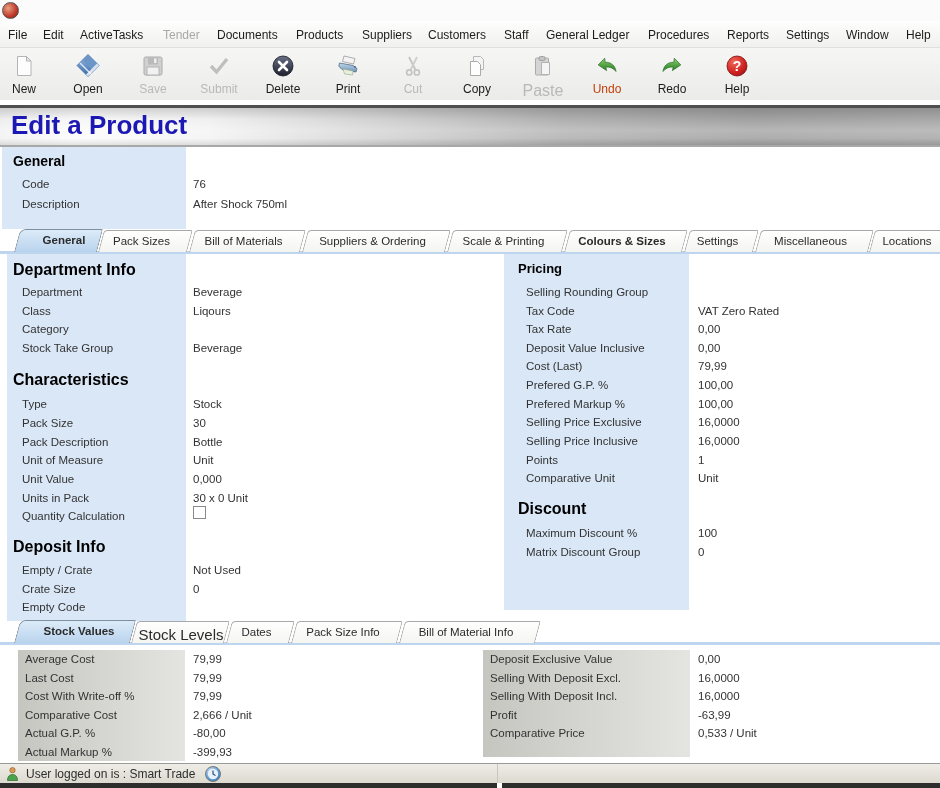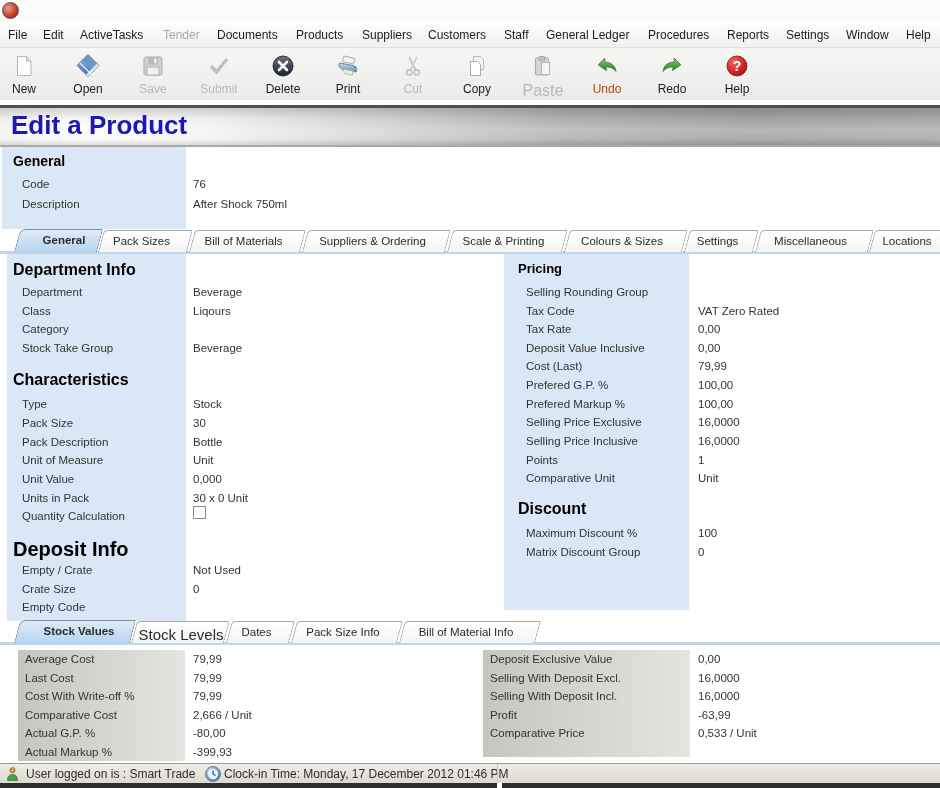--- a/index.html
+++ b/index.html
@@ -164,7 +164,7 @@
       <div class="abs" style="left: 447px; top: 1px; width: 113px; height: 21px; transform: skewX(-15deg); transform-origin: left bottom; background: linear-gradient(rgb(255, 255, 255), rgb(244, 244, 241)); border-top: 1px solid rgb(168, 168, 168); border-right: 1px solid rgb(168, 168, 168); border-bottom: none; border-left: 1px solid rgb(168, 168, 168); border-image: initial; border-top-left-radius: 4px; border-top-right-radius: 2px;"></div>
       <div class="abs" style="left: 503.5px; top: 6px; transform: translateX(-50%); font-size: 11.5px; color: rgb(43, 43, 43);">Scale &amp; Printing</div>
       <div class="abs" style="left: 564px; top: 1px; width: 116px; height: 21px; transform: skewX(-15deg); transform-origin: left bottom; background: linear-gradient(rgb(255, 255, 255), rgb(244, 244, 241)); border-top: 1px solid rgb(168, 168, 168); border-right: 1px solid rgb(168, 168, 168); border-bottom: none; border-left: 1px solid rgb(168, 168, 168); border-image: initial; border-top-left-radius: 4px; border-top-right-radius: 2px;"></div>
-      <div class="abs" style="left: 622px; top: 6px; transform: translateX(-50%); font-size: 11.5px; color: rgb(43, 43, 43);">Colours &amp; Sizes</div>
+      <div class="abs" style="left: 622px; top: 6px; transform: translateX(-50%); font-size: 11.5px; color: rgb(43, 43, 43); font-weight: bold;">Colours &amp; Sizes</div>
       <div class="abs" style="left: 684px; top: 1px; width: 67px; height: 21px; transform: skewX(-15deg); transform-origin: left bottom; background: linear-gradient(rgb(255, 255, 255), rgb(244, 244, 241)); border-top: 1px solid rgb(168, 168, 168); border-right: 1px solid rgb(168, 168, 168); border-bottom: none; border-left: 1px solid rgb(168, 168, 168); border-image: initial; border-top-left-radius: 4px; border-top-right-radius: 2px;"></div>
       <div class="abs" style="left: 717.5px; top: 6px; transform: translateX(-50%); font-size: 11.5px; color: rgb(43, 43, 43);">Settings</div>
       <div class="abs" style="left: 755px; top: 1px; width: 111px; height: 21px; transform: skewX(-15deg); transform-origin: left bottom; background: linear-gradient(rgb(255, 255, 255), rgb(244, 244, 241)); border-top: 1px solid rgb(168, 168, 168); border-right: 1px solid rgb(168, 168, 168); border-bottom: none; border-left: 1px solid rgb(168, 168, 168); border-image: initial; border-top-left-radius: 4px; border-top-right-radius: 2px;"></div>

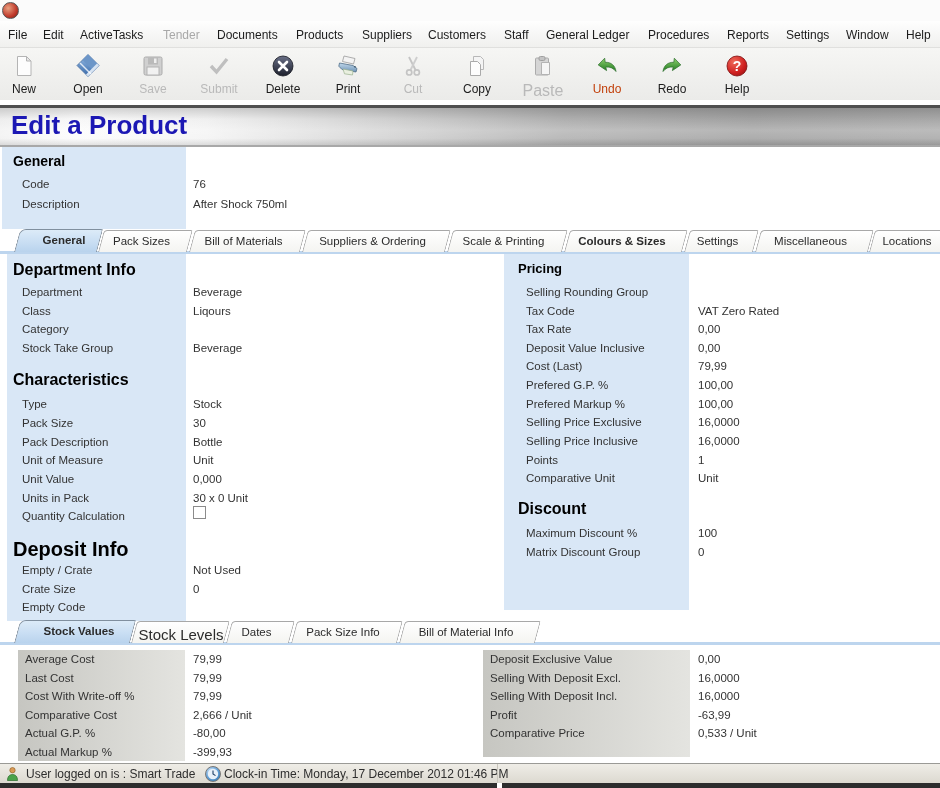--- a/index.html
+++ b/index.html
@@ -199,7 +199,7 @@
 <div class="abs t" style="left:193px;top:473px">0,000</div>
 <div class="abs t" style="left:193px;top:492px">30 x 0 Unit</div>
 <div class="abs" style="left:193px;top:506px;width:11px;height:11px;background:#fff;border:1px solid #8b8b8b"></div>
-<div class="abs h" style="left:13px;top:538px;font-size:20px">Deposit Info</div>
+<div class="abs h" style="left:13px;top:538px;font-size:16px">Deposit Info</div>
 <div class="abs t" style="left:22px;top:564px">Empty / Crate</div>
 <div class="abs t" style="left:22px;top:583px">Crate Size</div>
 <div class="abs t" style="left:22px;top:601px">Empty Code</div>

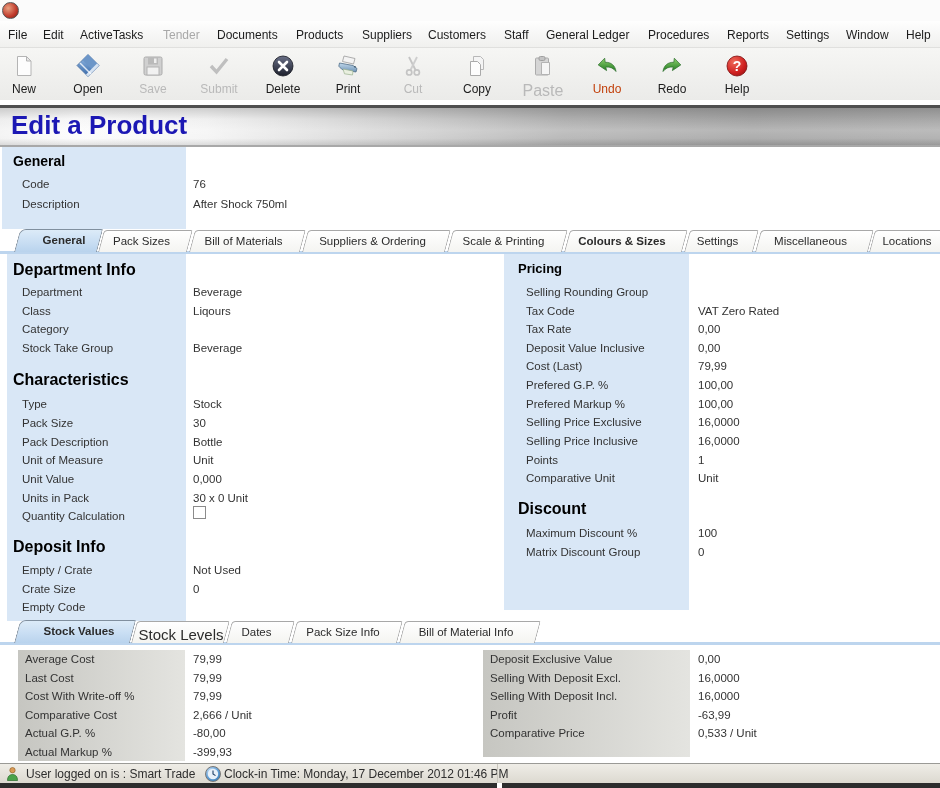--- a/index.html
+++ b/index.html
@@ -284,7 +284,6 @@
         <circle cx="7" cy="7" r="5.2" fill="#e8f1fa"></circle>
         <path d="M7 3.5 V7 L9.5 8.6" stroke="#1d3f66" stroke-width="1.1" fill="none"></path>
       </svg></div>
-<div class="abs" style="left:224px;top:767px;font-size:12px;color:#2e2e2e">Clock-in Time: Monday, 17 December 2012 01:46 PM</div>
 <div class="abs" style="left:497px;top:764px;width:1px;height:19px;background:#c9c6bd"></div>
 <div class="abs" style="left:0;top:783px;width:497px;height:5px;background:#2d2d2d"></div>
 <div class="abs" style="left:502px;top:783px;width:438px;height:5px;background:#2d2d2d"></div>

